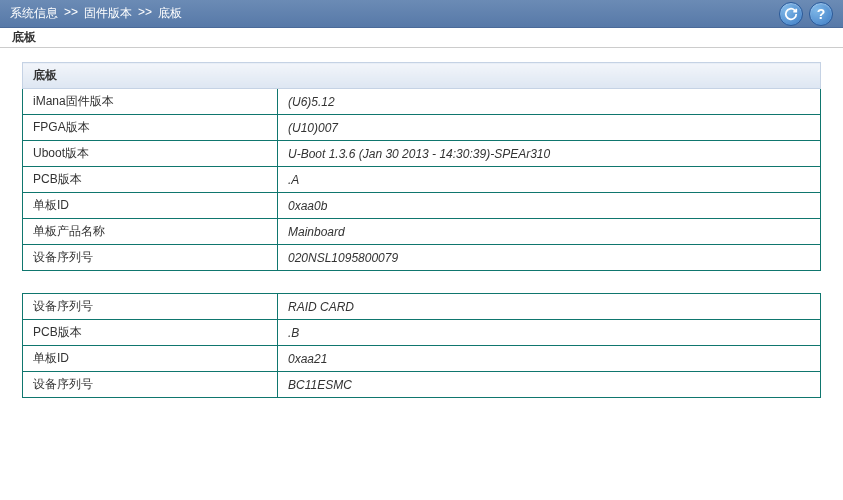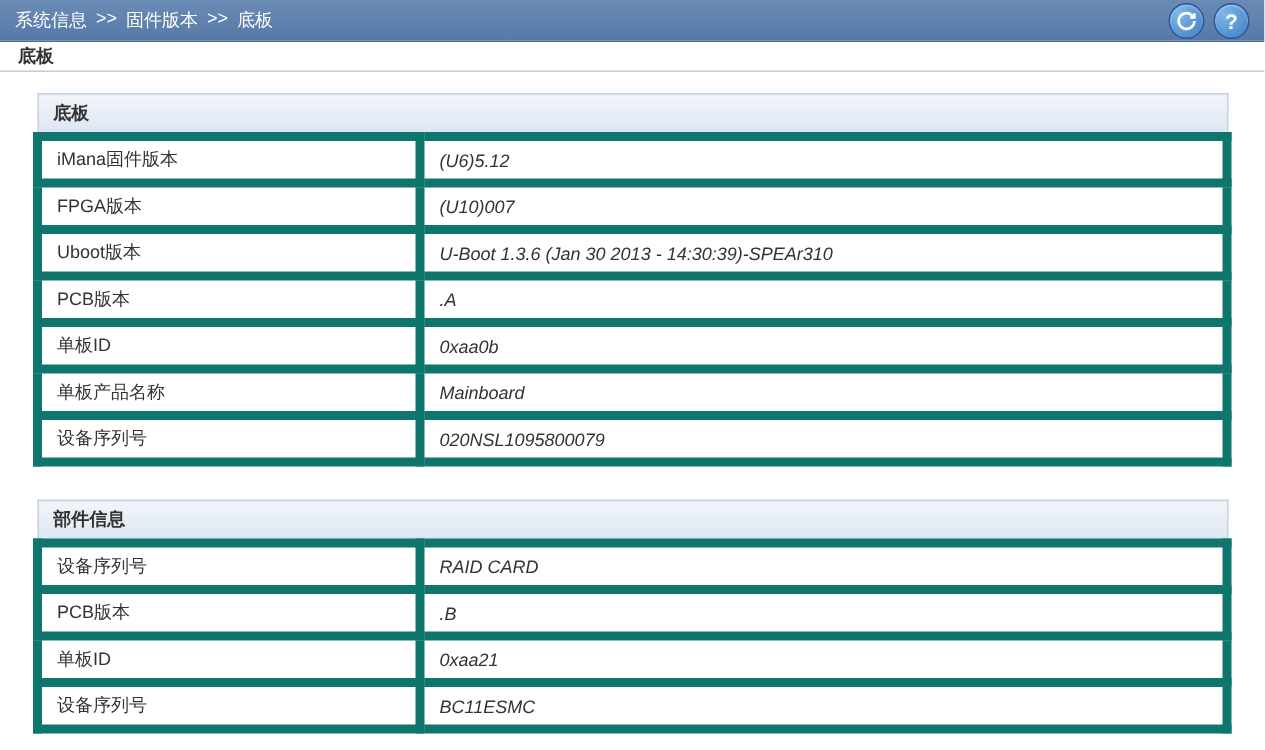--- a/index.html
+++ b/index.html
@@ -85,7 +85,7 @@
       font-size: 12px;
     }
     .info-table td {
-      border: 6px solid #0f766e;
+      border: 1px solid #0f766e;
       padding: 4px 10px;
       font-size: 12px;
       color: #333333;

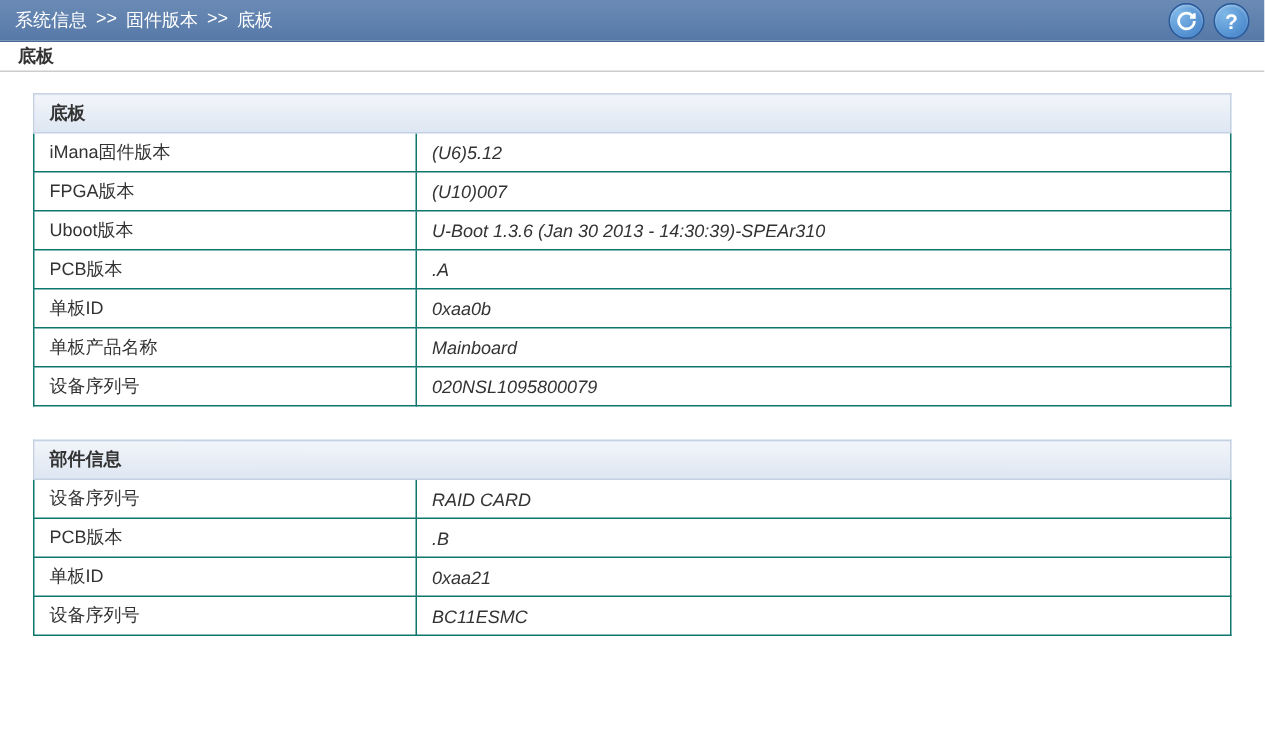--- a/index.html
+++ b/index.html
@@ -170,9 +170,6 @@
 
   <table class="info-table">
     <tbody>
-        <tr>
-      <th class="table-header" colspan="2">部件信息</th>
-    </tr>
     <tr>
       <td class="label-cell">设备序列号</td>
       <td class="value-cell">RAID CARD</td>

